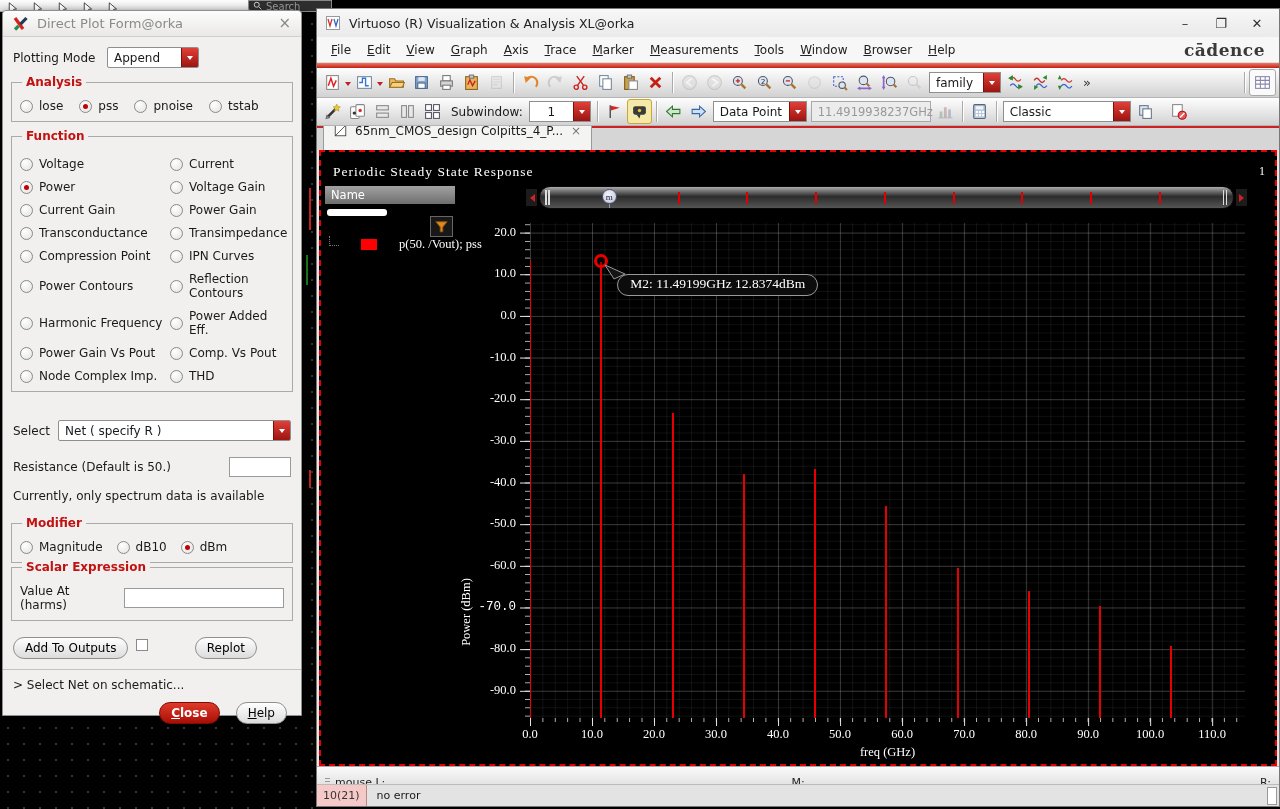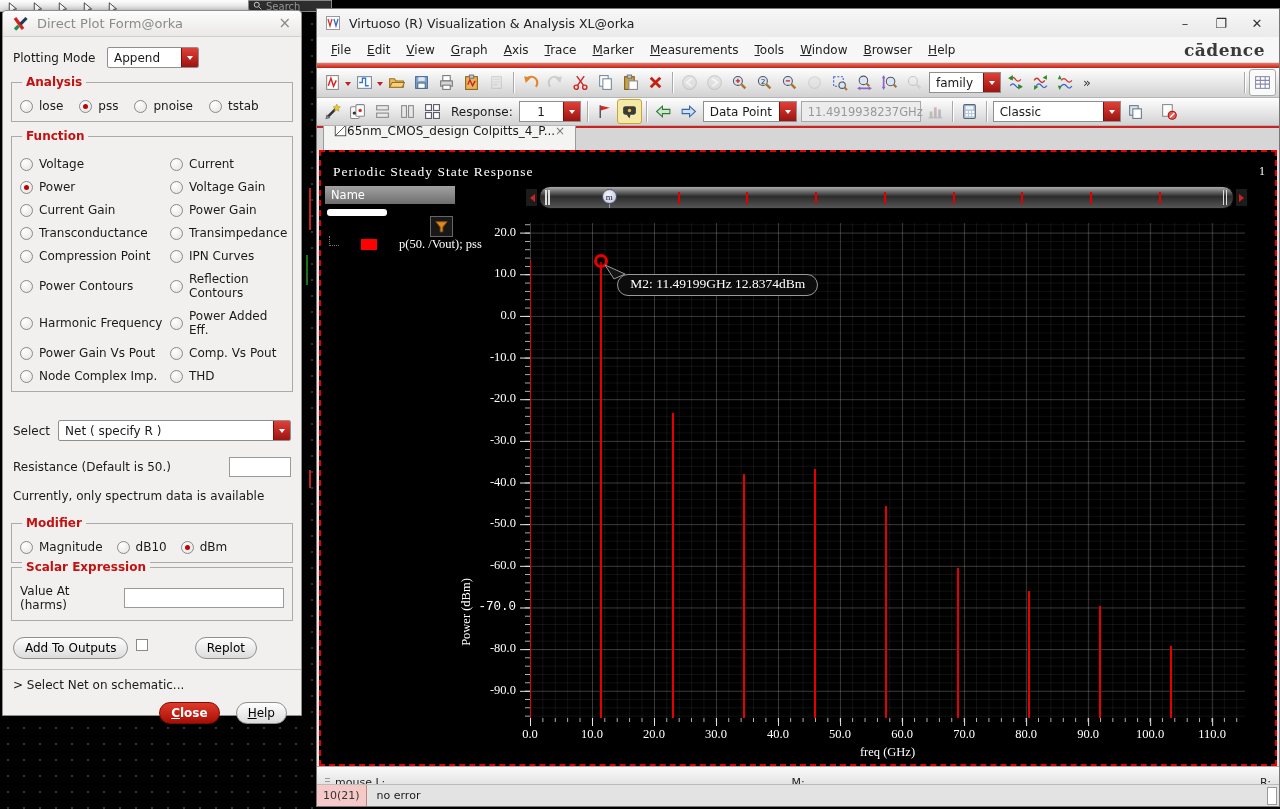--- a/index.html
+++ b/index.html
@@ -606,7 +606,7 @@
           <rect x="9" y="9" width="5.5" height="5.5" fill="#fff" stroke="#556"></rect>
         </svg>
       </span>
-    <span class="tlbl">Response:</span>
+    <span class="tlbl">Subwindow:</span>
     <span class="tcombo" style="width:62px">
       <span class="cbv" style="text-align:center">1</span>
       <span class="cba"></span>

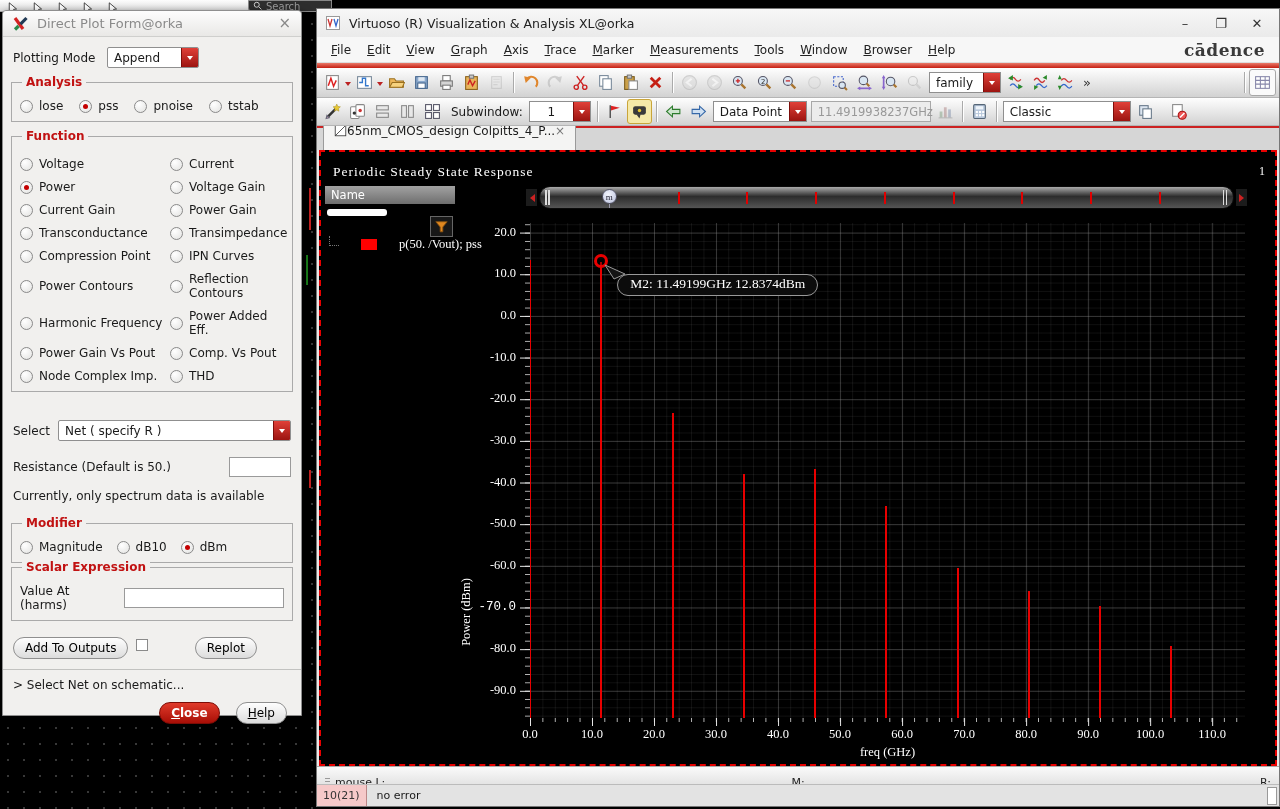--- a/index.html
+++ b/index.html
@@ -56,7 +56,7 @@
 .tlbl{font-size:12px;margin:0 4px 0 6px}
 
 .tabbar{height:24px;background:#d6d6d6;border-top:2px solid #c22;display:flex;align-items:flex-end;padding-left:6px}
-.tab{height:40px;background:#f4f4f3;border:1px solid #9a9a9a;border-bottom:none;border-radius:4px 4px 0 0;display:flex;align-items:center;padding:0 10px;font-size:12px}
+.tab{height:40px;background:#f4f4f3;border:1px solid #9a9a9a;border-bottom:none;border-radius:4px 4px 0 0;display:flex;align-items:center;gap:8px;padding:0 10px;font-size:12px}
 .tab .tx{color:#777;font-size:12px}
 
 .graphwin{position:absolute;left:2px;top:141px;width:958px;height:616px;background:#000;border:2px dashed #e80000;overflow:hidden}

